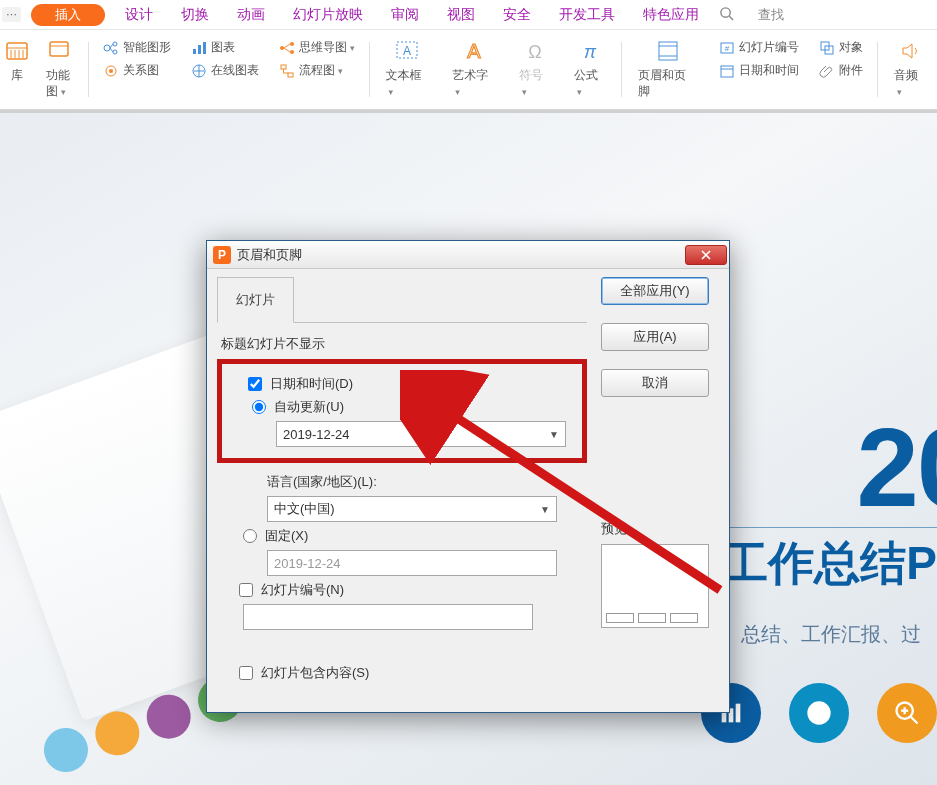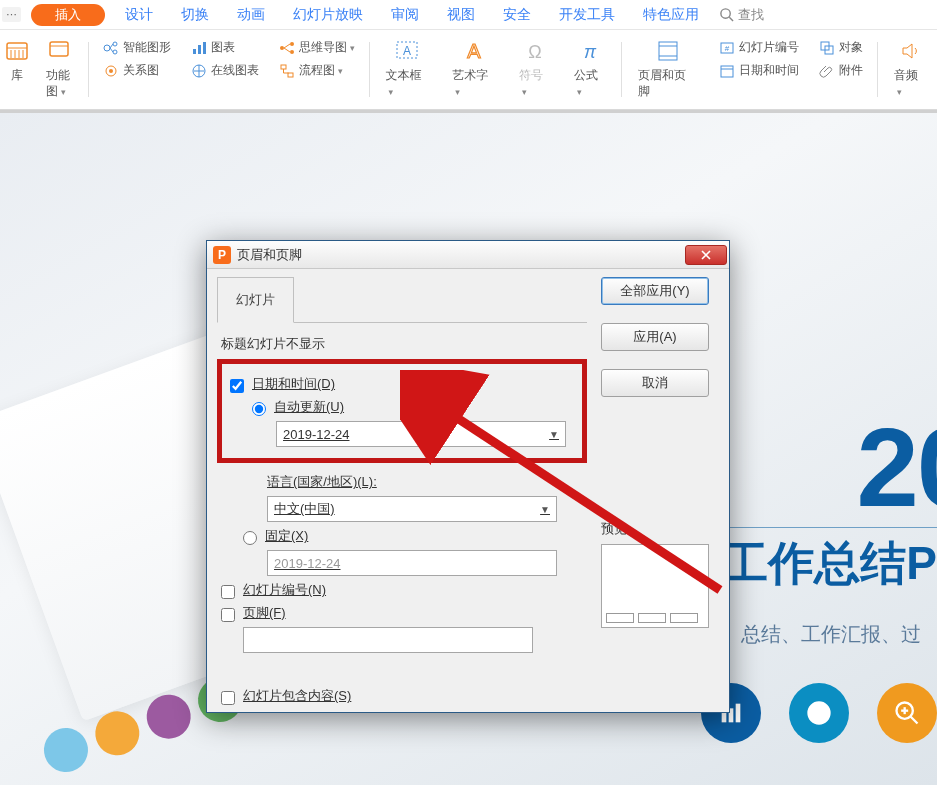--- a/index.html
+++ b/index.html
@@ -46,7 +46,7 @@
   }
   .menu-item {
     padding: 6px 14px;
-    color: #3b82f6;
+    color: #a21caf;
     cursor: pointer;
     font-size: 14px;
   }

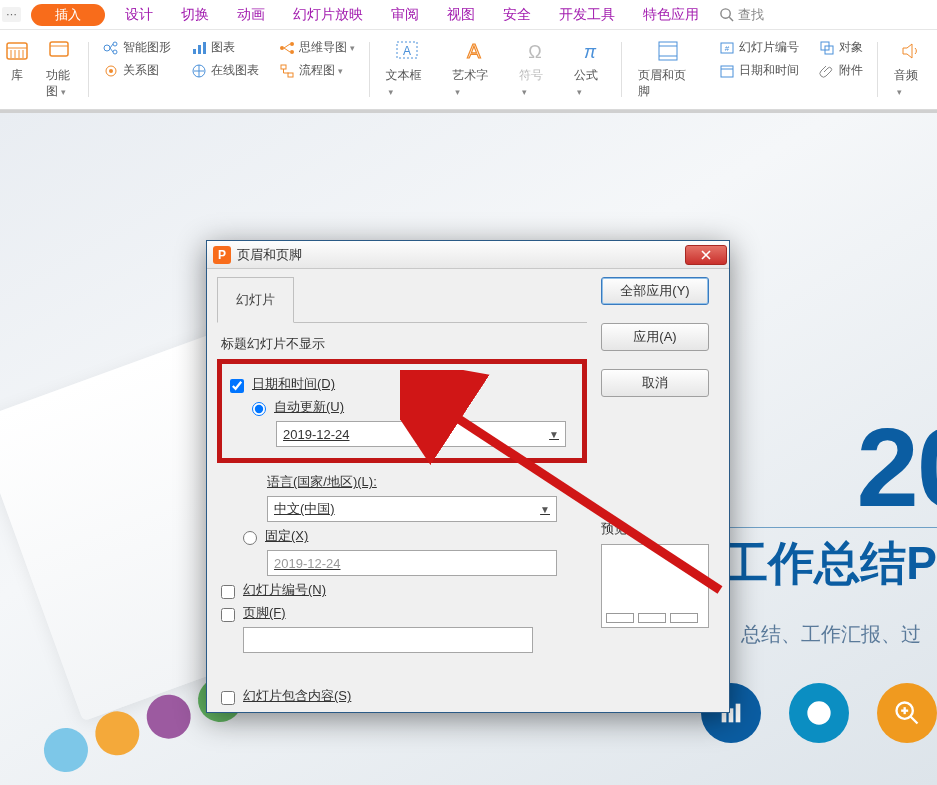--- a/index.html
+++ b/index.html
@@ -52,9 +52,10 @@
   }
   .menu-search {
     display: flex;
-    align-items: center;
+    align-items: flex-start;
     color: #888;
     margin-left: 6px;
+    gap: 20px;
   }
   .menu-search svg { margin-right: 4px; }
 

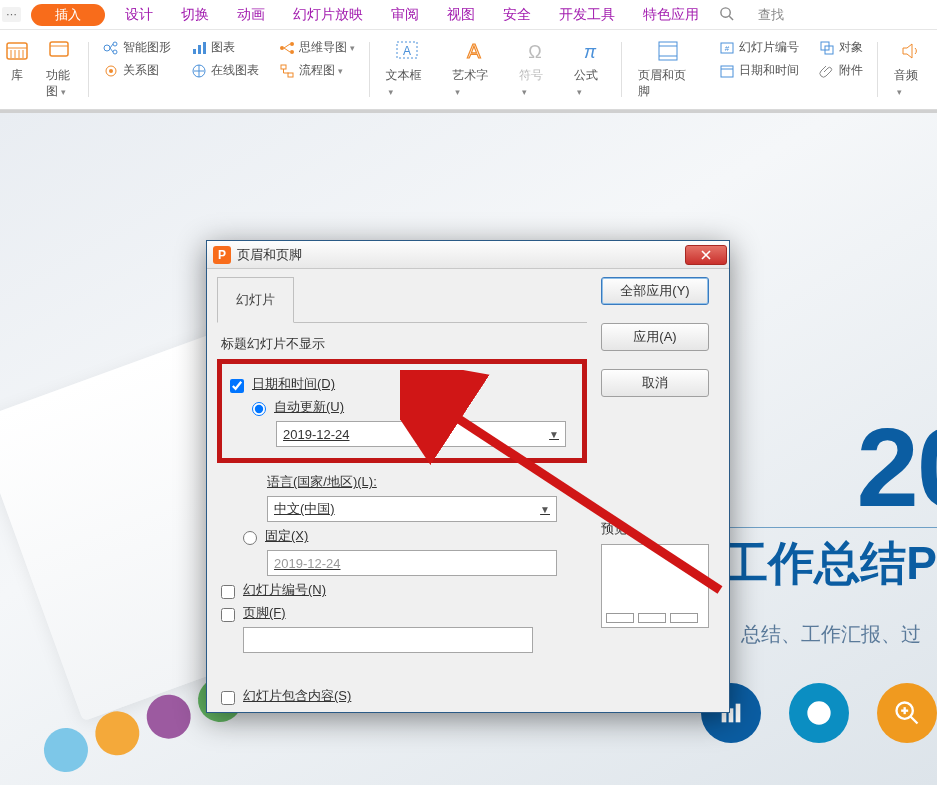--- a/index.html
+++ b/index.html
@@ -266,10 +266,9 @@
   }
 
   .row{
-    display:flex;align-items:flex-end;
-    margin:5px 0 5px 4px;
+    display:flex;align-items:center;
+    margin:5px 0 5px 22px;
     font-size:13px;
-    text-decoration:underline;
   }
   .ind1{margin-left:26px;}
   .ind2{margin-left:50px;}

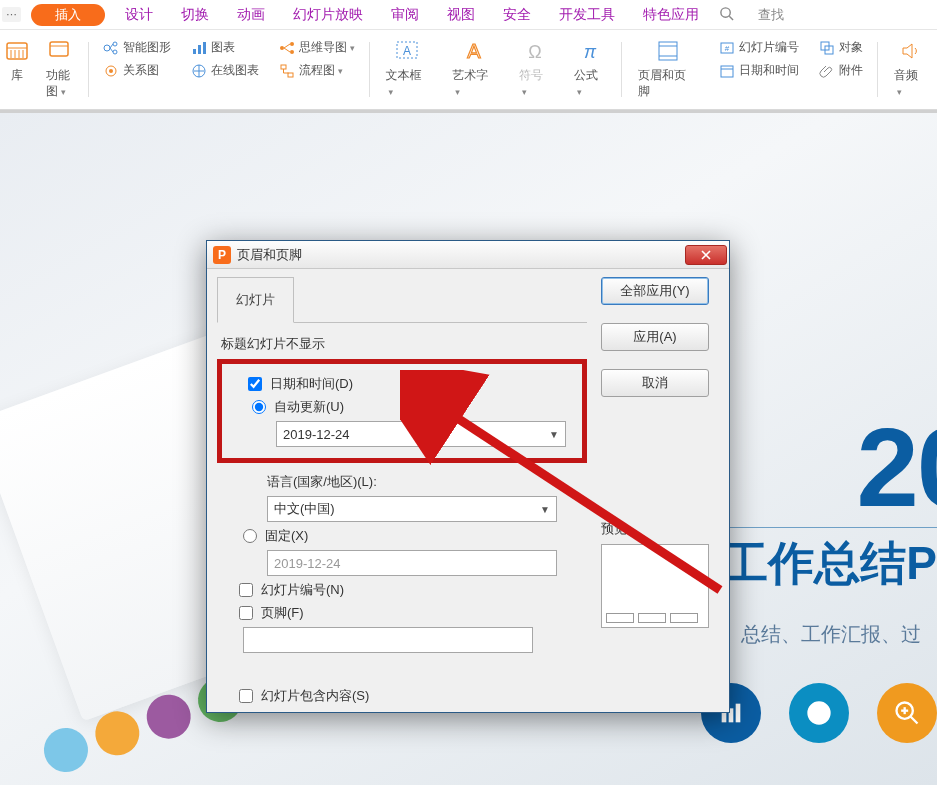--- a/index.html
+++ b/index.html
@@ -639,10 +639,6 @@
         <input type="checkbox" style="">
         <span>幻灯片编号(N)</span>
       </div>
-      <div class="row">
-        <input type="checkbox" style="">
-        <span>页脚(F)</span>
-      </div>
       <div class="row ind1">
         <input class="txtin" value="" style="">
       </div>

